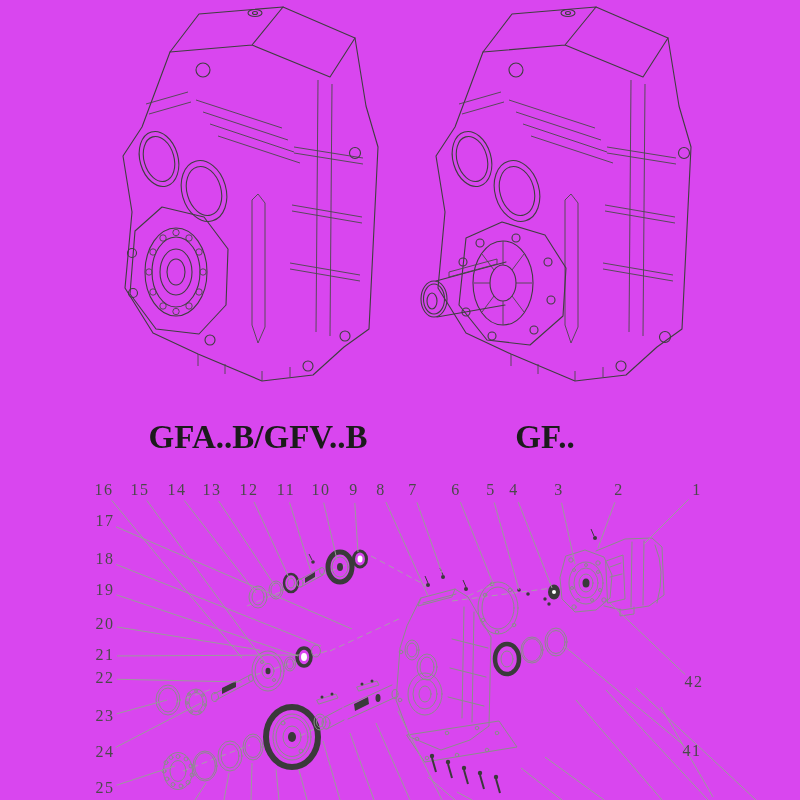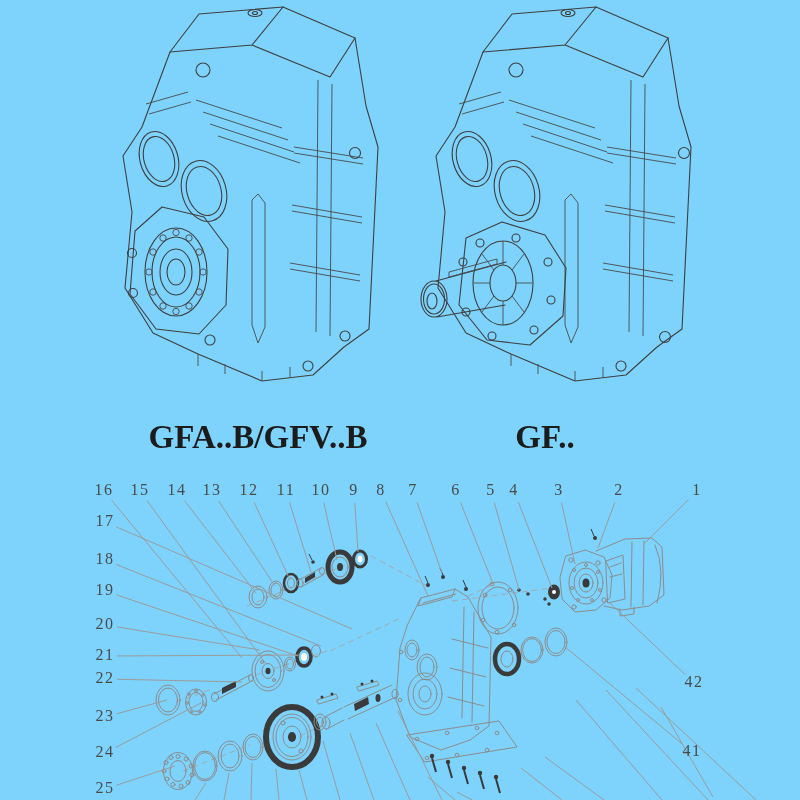--- a/index.html
+++ b/index.html
@@ -3,7 +3,7 @@
 <meta charset="utf-8">
 <style>
   html,body{margin:0;padding:0;background:#ffffff;}
-  #page{position:relative;width:800px;height:800px;background:#7dd3fc;overflow:hidden;
+  #page{position:relative;width:800px;height:800px;background:#d946ef;overflow:hidden;
         font-family:"Liberation Serif",serif;}
   svg{display:block}
   .ink{stroke:#3f3f3f;stroke-width:1.1;fill:none;stroke-linejoin:round;stroke-linecap:round;}

